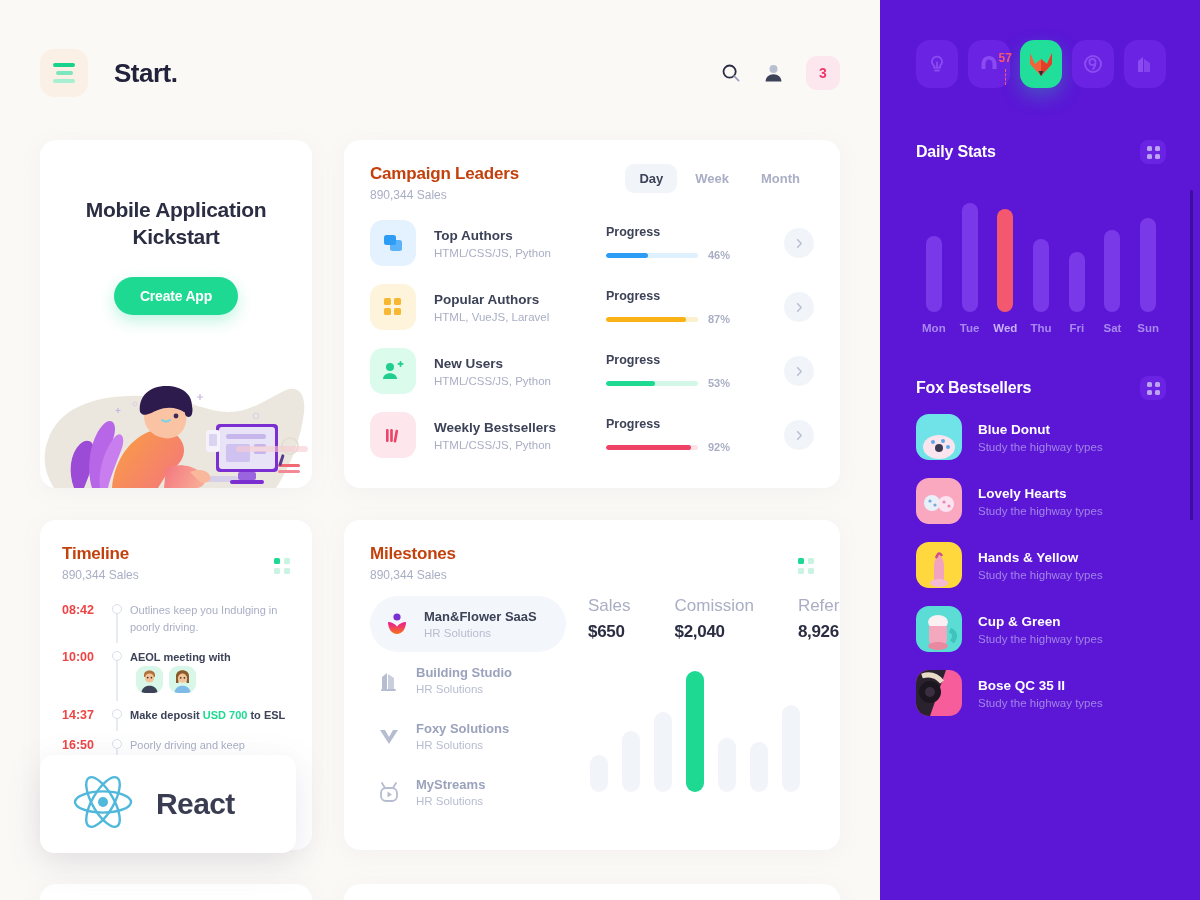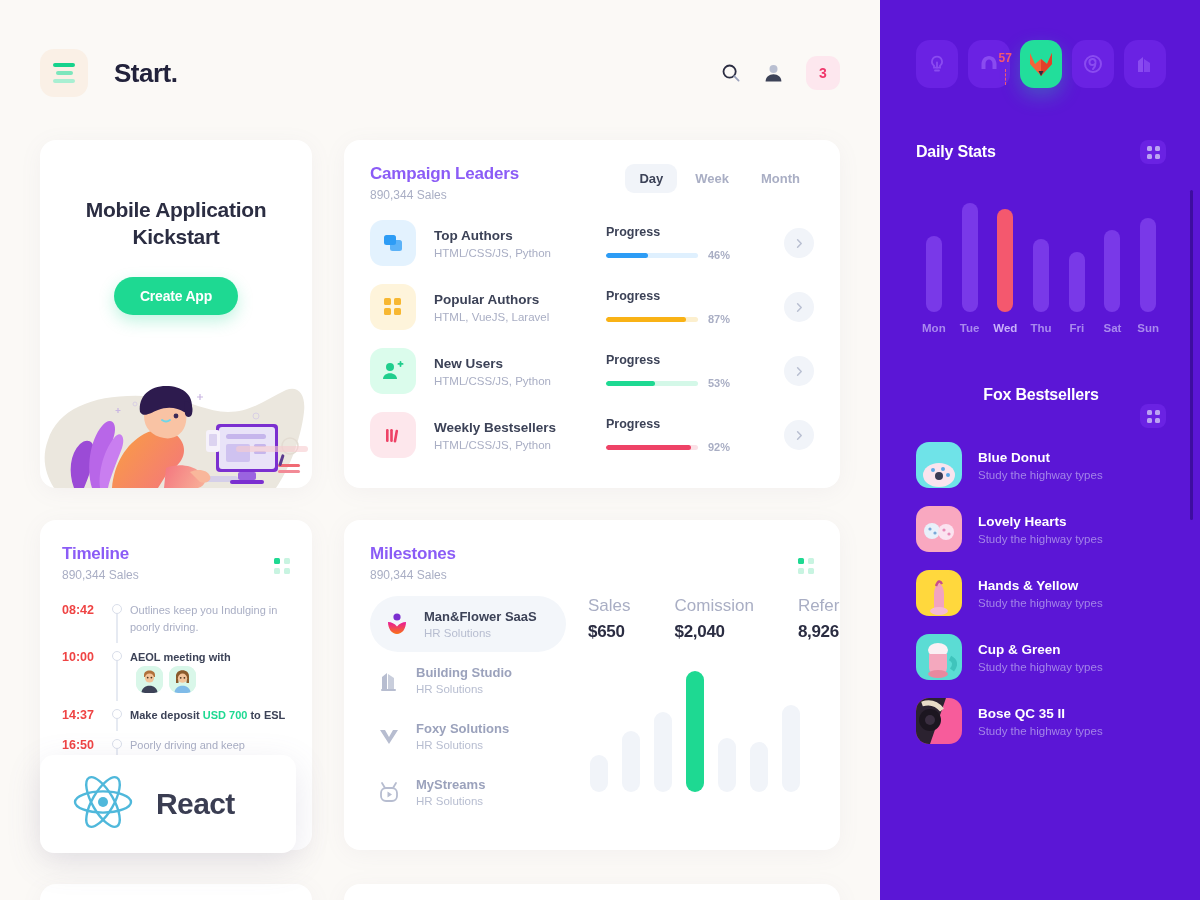--- a/index.html
+++ b/index.html
@@ -55,7 +55,7 @@
     background: #fff; border-radius: 16px;
     box-shadow: 0 4px 22px rgba(140,130,160,0.07);
   }
-  .card-title { font-size: 17px; font-weight: bold; color: #8b5cf6; letter-spacing: -0.2px; }
+  .card-title { font-size: 17px; font-weight: bold; color: #c2410c; letter-spacing: -0.2px; }
   .card-sub { font-size: 12px; color: #A9AEC4; margin-top: 4px; }
 
   .grid-icon { display: grid; grid-template-columns: 6px 6px; grid-gap: 4px; }

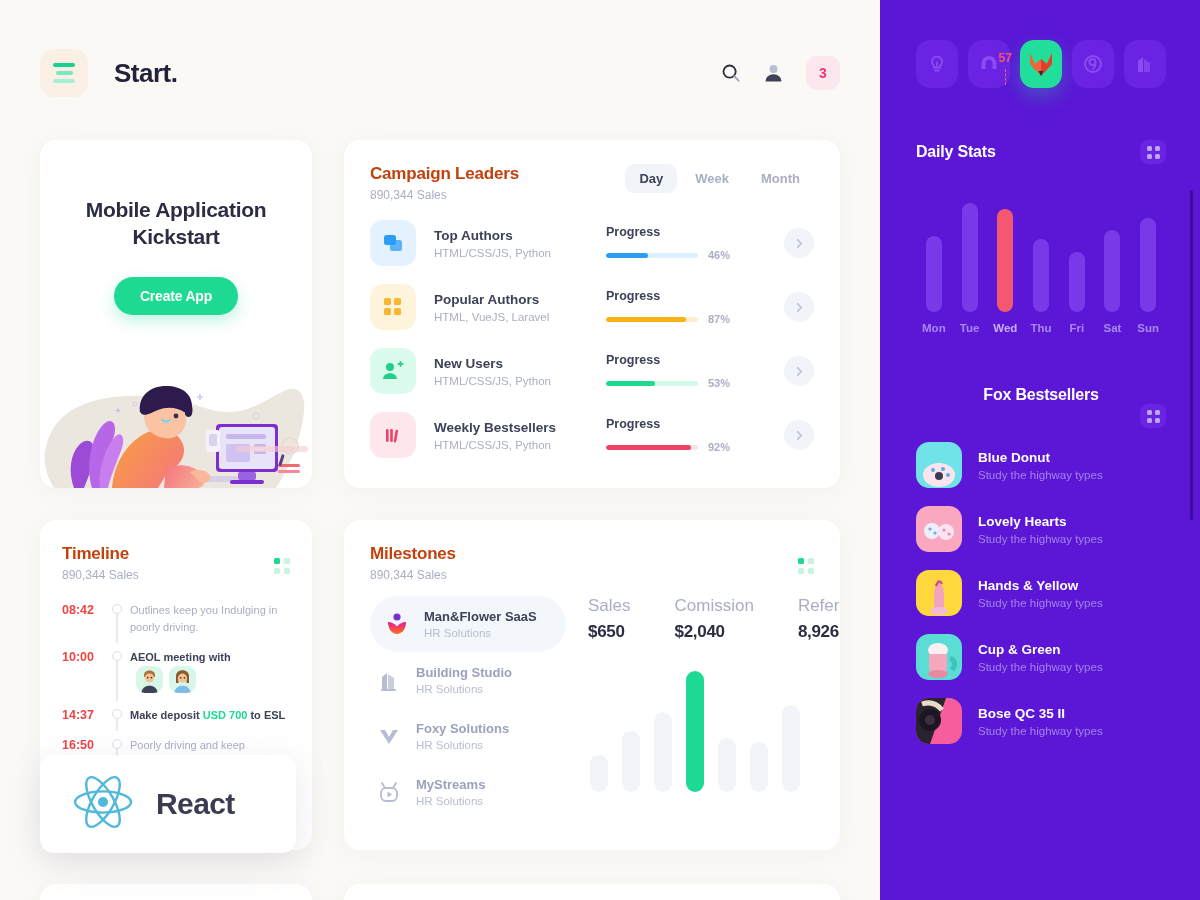--- a/index.html
+++ b/index.html
@@ -196,7 +196,7 @@
   .day-labels span { flex: 1; text-align: center; font-size: 11.5px; color: #A989EE; font-weight: 600; }
   .day-labels span.on { color: #C9B1FA; }
 
-  .best-head { display: flex; align-items: center; margin-top: 46px; flex-direction: column; }
+  .best-head { display: flex; align-items: center; margin-top: 36px; }
   .best-list { margin-top: 14px; }
   .best-item { display: flex; align-items: center; margin-bottom: 18px; cursor: pointer; }
   .thumb { width: 46px; height: 46px; border-radius: 13px; flex: none; overflow: hidden; }

